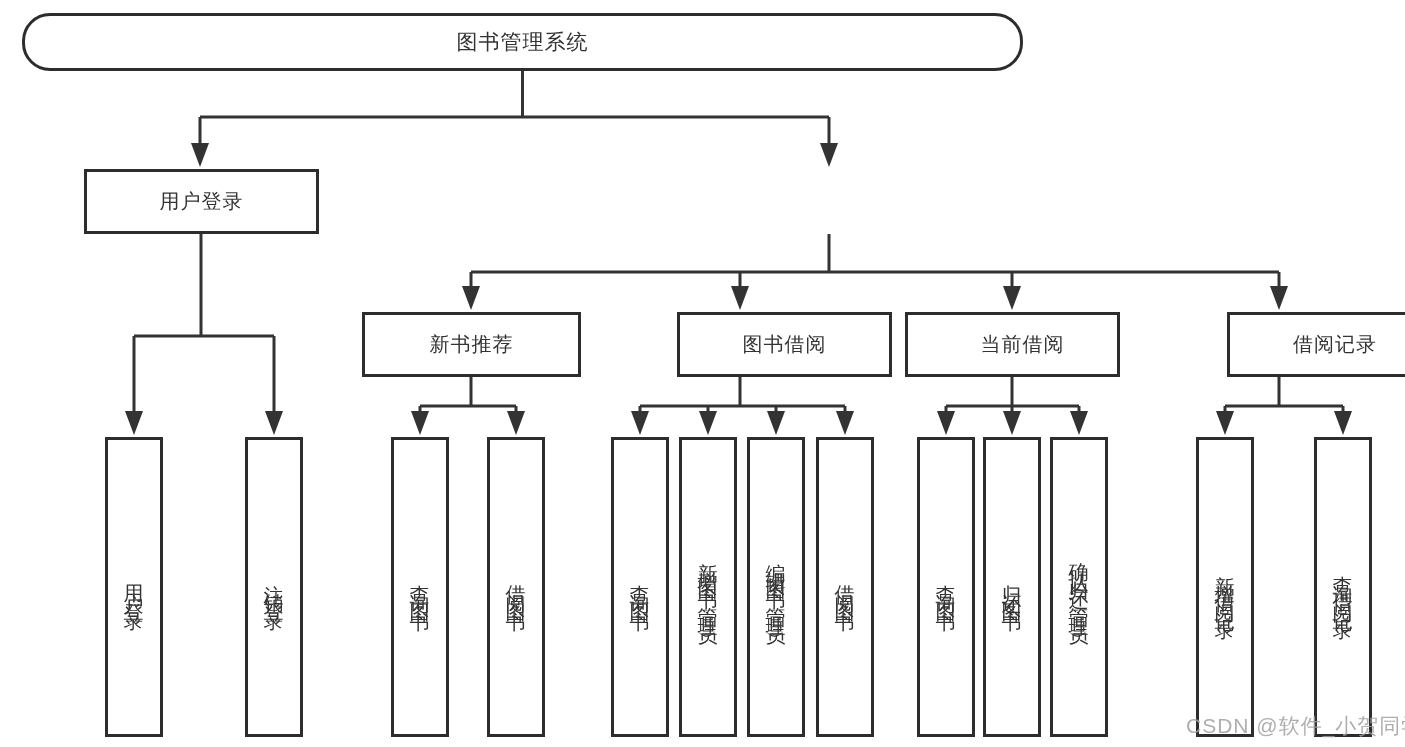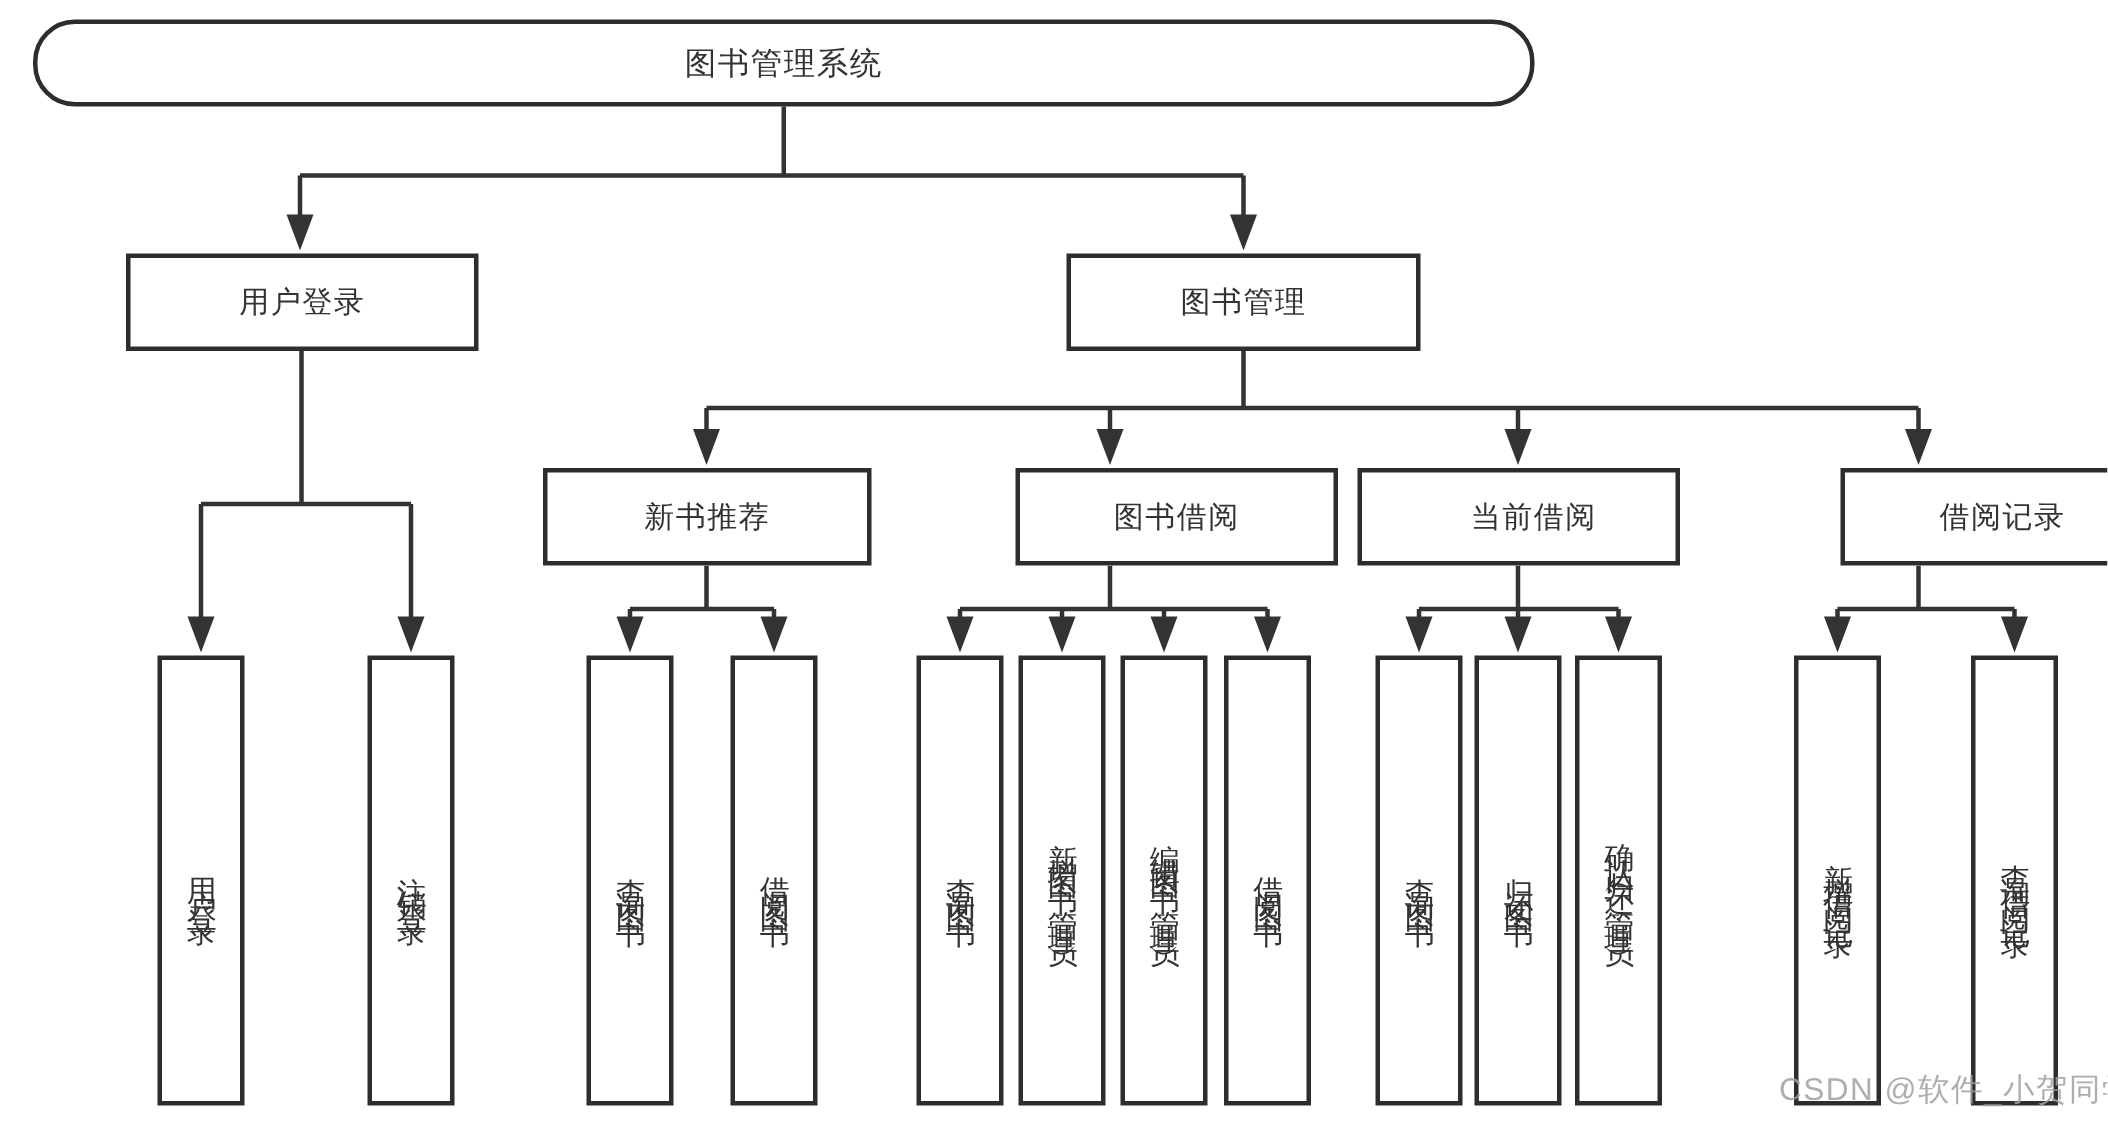--- a/index.html
+++ b/index.html
@@ -140,9 +140,6 @@
   <div class="box" style="left:84px; top:169px; width:235px; height:65px;">
     <span>用户登录</span>
   </div>
-  <div class="box" style="left:711px; top:169px; width:236px; height:65px;">
-    <span>图书管理</span>
-  </div>
 
   <div class="box" style="left:362px; top:312px; width:219px; height:65px;justify-content:center;">
     <span>新书推荐</span>

